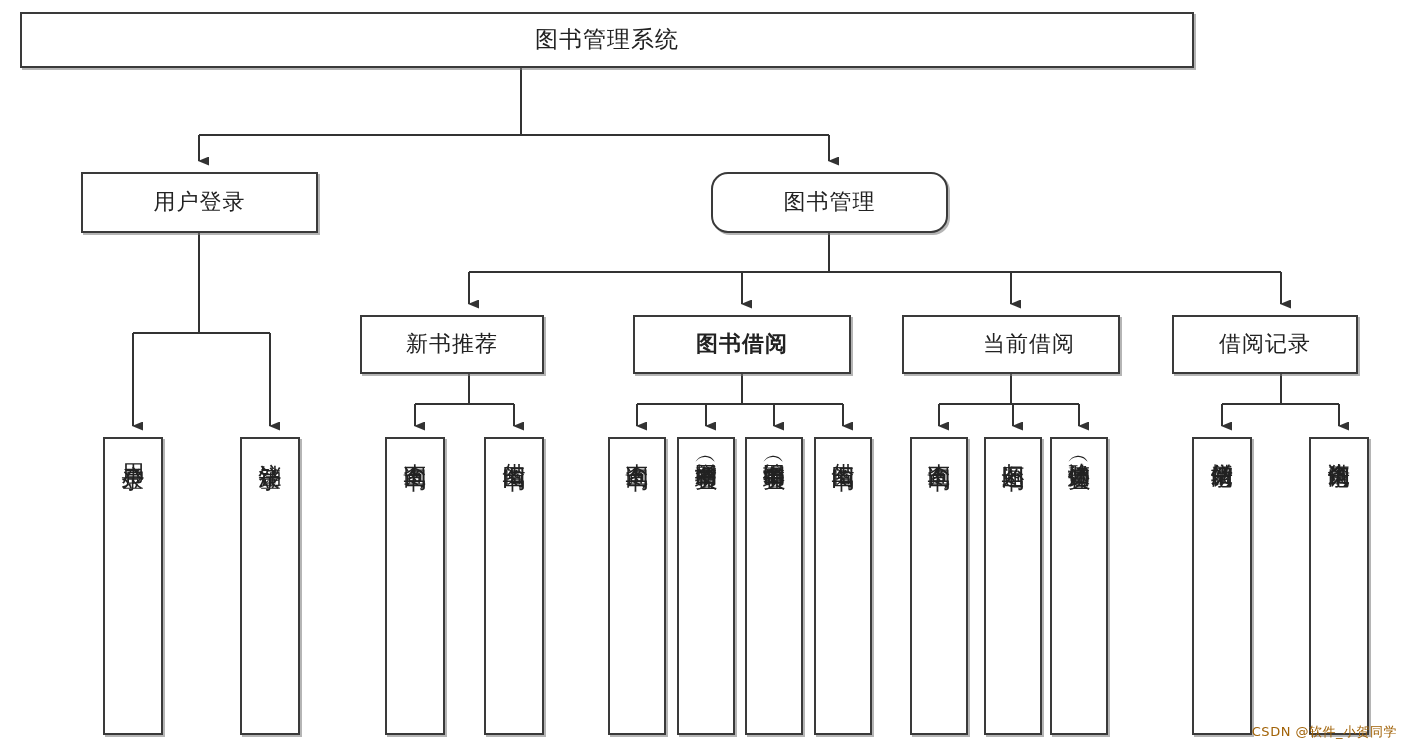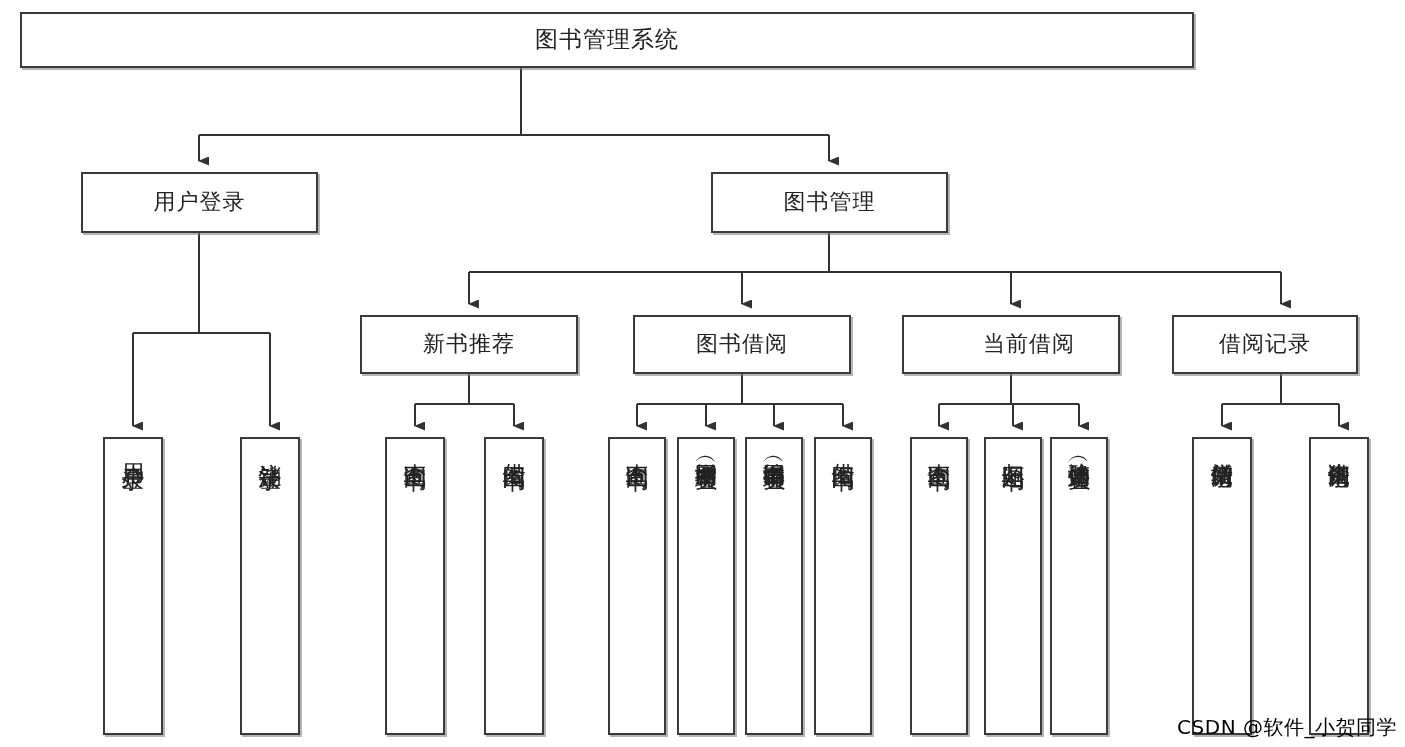--- a/index.html
+++ b/index.html
@@ -131,7 +131,7 @@
       <div class="node horizontal level1" style="left: 81px; top: 172px; width: 237px; height: 61px;">
         <span>用户登录</span>
       </div>
-      <div class="node horizontal level1" style="left: 711px; top: 172px; width: 237px; height: 61px;">
+      <div class="node horizontal level1" style="left: 711px; top: 172px; width: 237px; height: 61px; border-radius: 17px;">
         <span>图书管理</span>
       </div>
       <div class="node horizontal level2" style="left: 360px; top: 315px; width: 218px; height: 59px;">

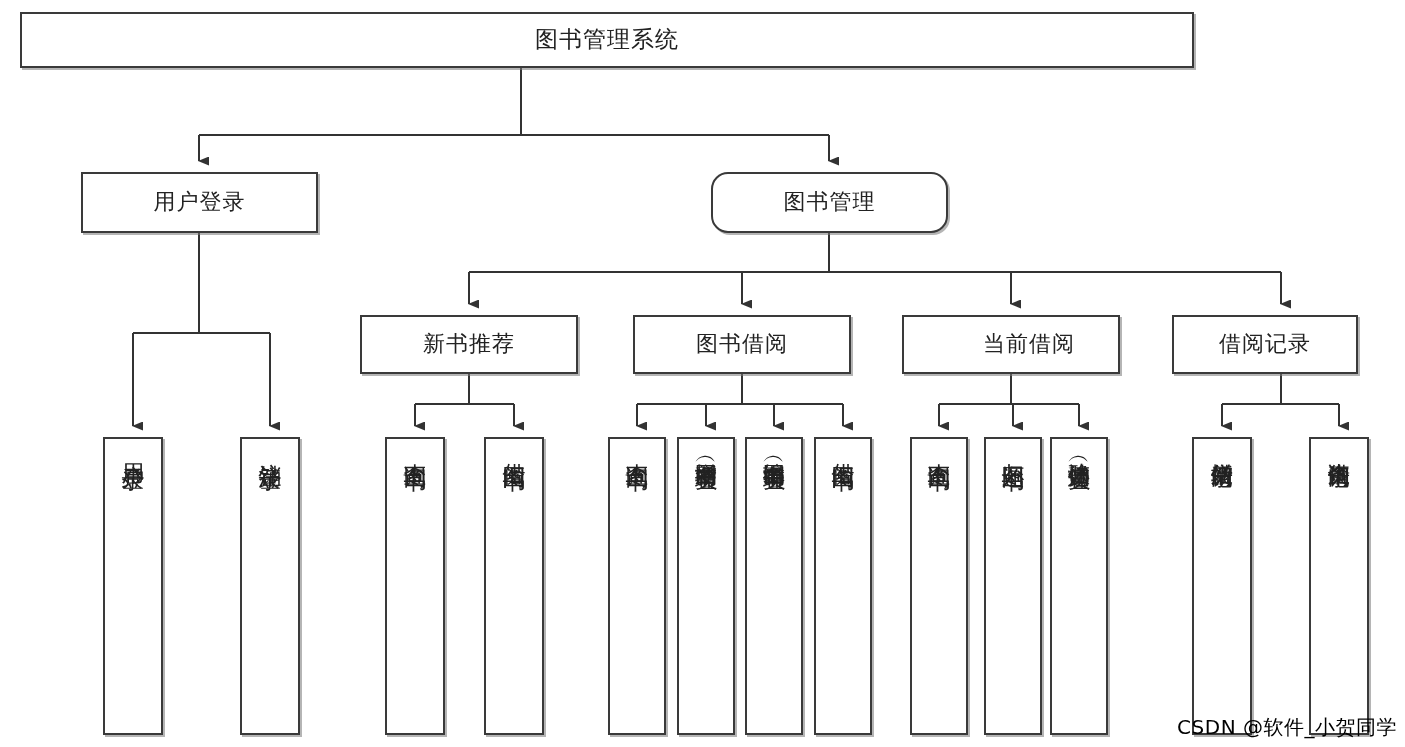--- a/index.html
+++ b/index.html
@@ -134,7 +134,7 @@
       <div class="node horizontal level1" style="left: 711px; top: 172px; width: 237px; height: 61px; border-radius: 17px;">
         <span>图书管理</span>
       </div>
-      <div class="node horizontal level2" style="left: 360px; top: 315px; width: 218px; height: 59px;">
+      <div class="node horizontal level2" style="left: 360px; top: 315px; width: 184px; height: 59px;">
         <span>新书推荐</span>
       </div>
       <div class="node horizontal level2" style="left: 633px; top: 315px; width: 218px; height: 59px;">

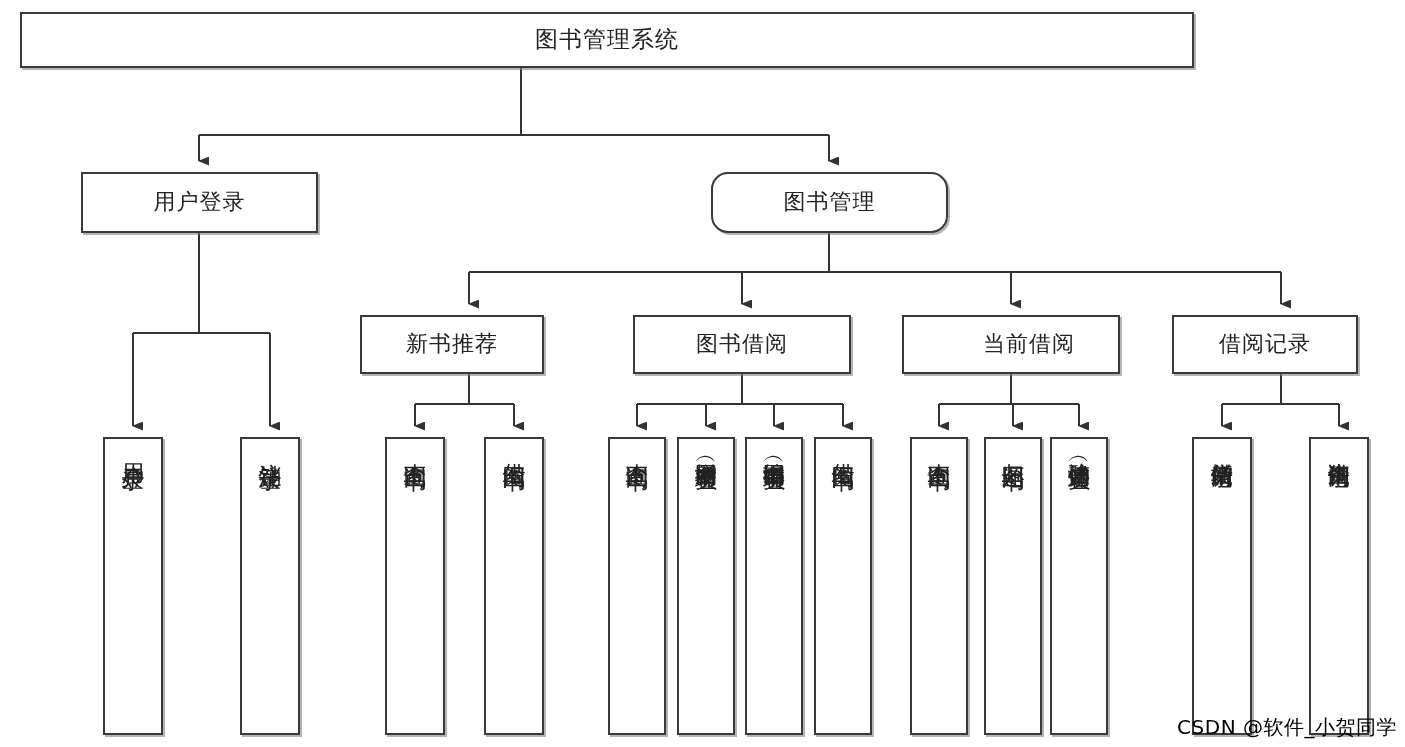--- a/index.html
+++ b/index.html
@@ -137,7 +137,7 @@
       <div class="node horizontal level2" style="left: 360px; top: 315px; width: 184px; height: 59px;">
         <span>新书推荐</span>
       </div>
-      <div class="node horizontal level2" style="left: 633px; top: 315px; width: 218px; height: 59px;">
+      <div class="node horizontal level2" style="left: 633px; top: 315px; width: 218px; height: 59px; font-weight: bold;">
         <span>图书借阅</span>
       </div>
       <div class="node horizontal level2" style="left: 902px; top: 315px; width: 218px; height: 59px; padding-left: 36px;">

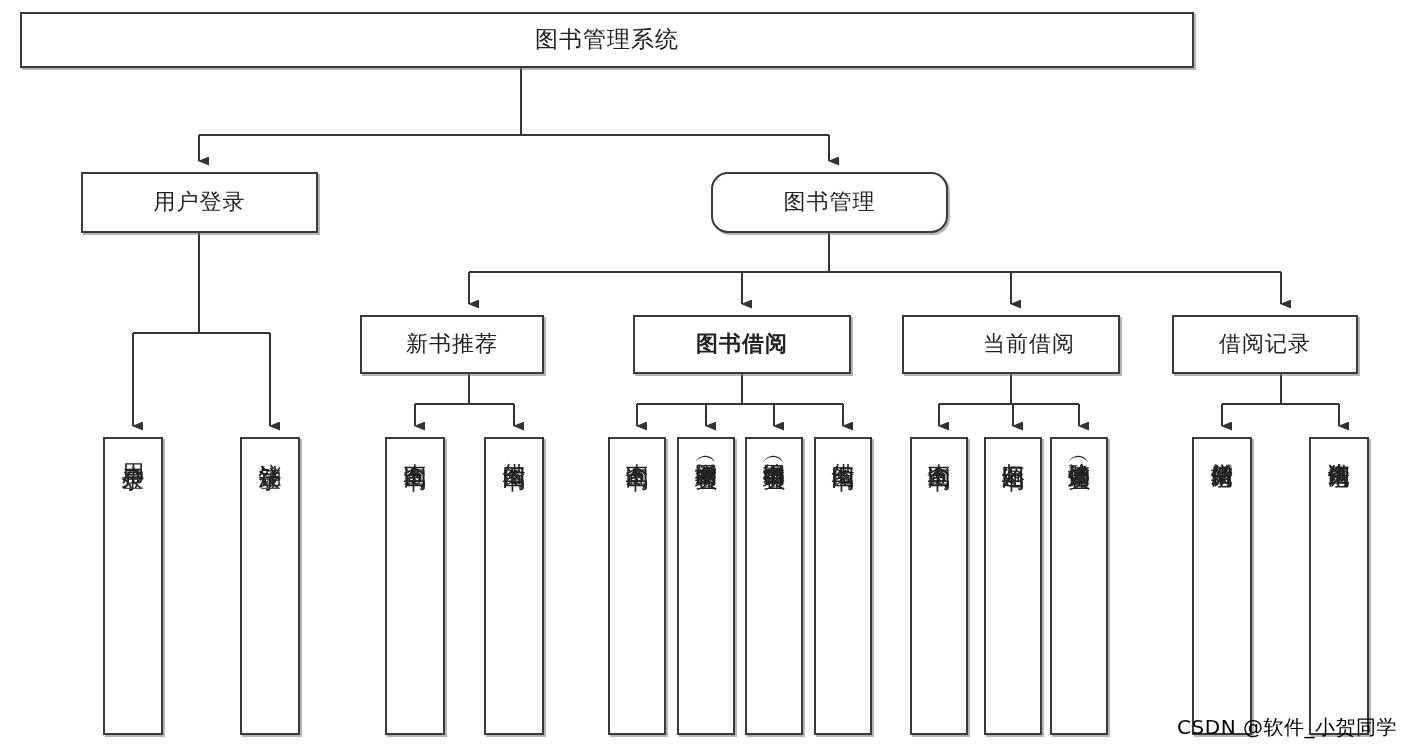--- a/index.html
+++ b/index.html
@@ -69,8 +69,8 @@
     position: absolute;
     right: 8px;
     bottom: 6px;
-    font-size: 20px;
-    color: #000000;
+    font-size: 13px;
+    color: #a16207;
     letter-spacing: 0.5px;
     z-index: 5;
     white-space: nowrap;

